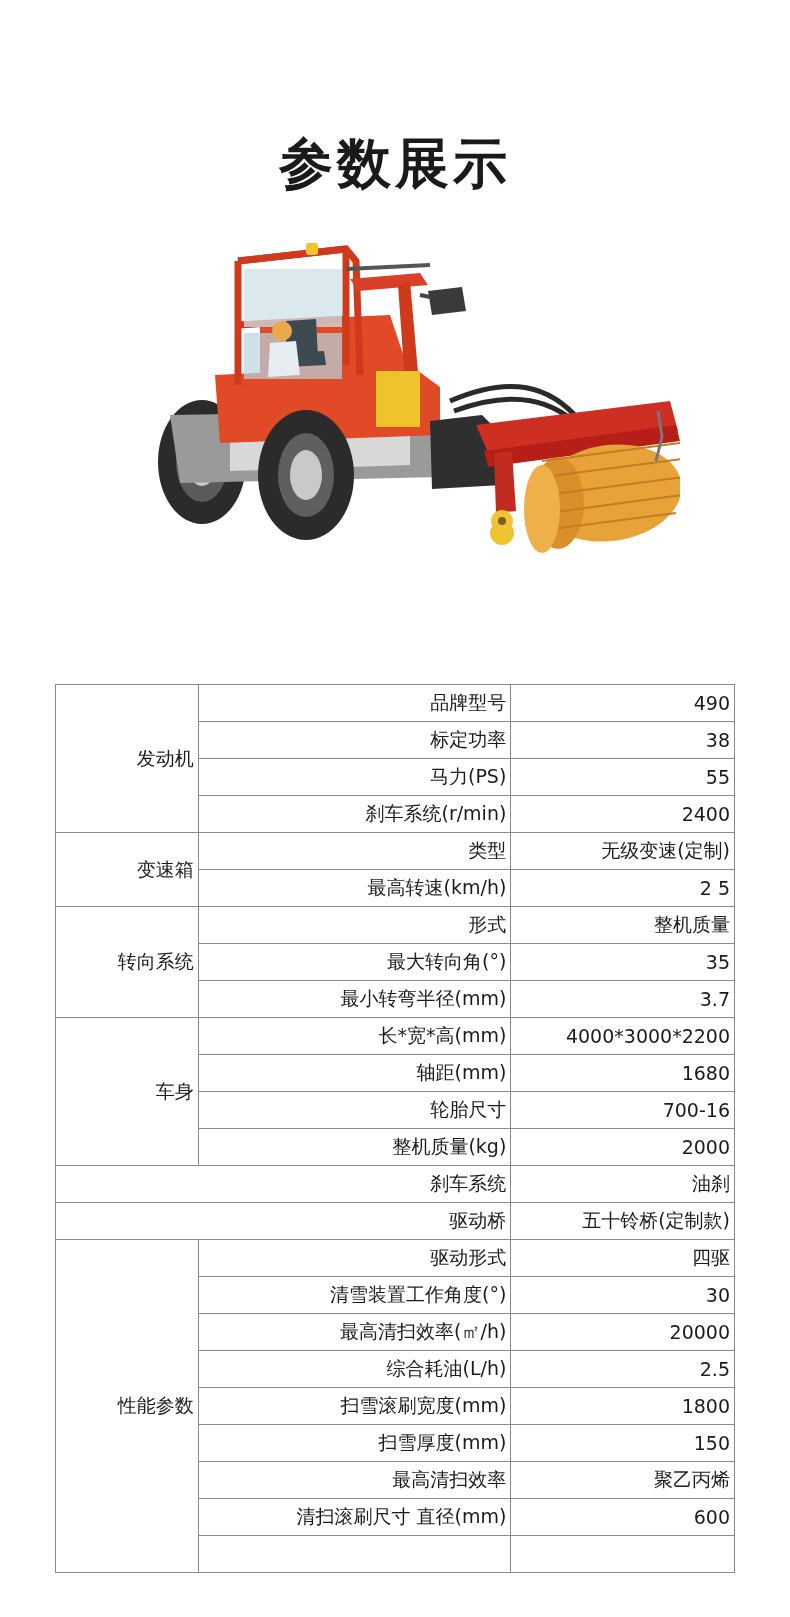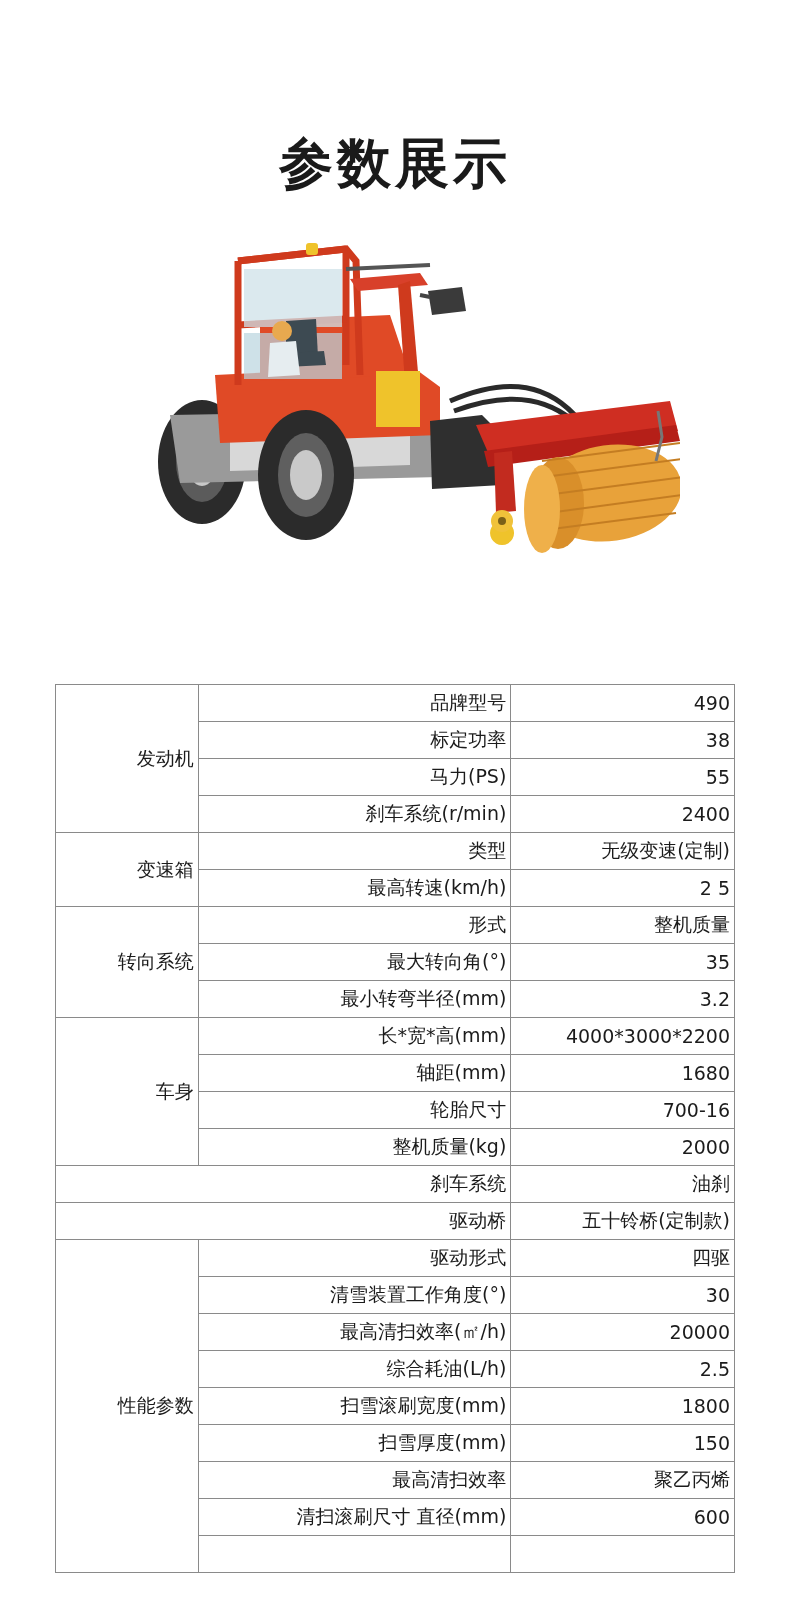--- a/index.html
+++ b/index.html
@@ -222,7 +222,7 @@
         </tr>
         <tr>
           <td class="label">最小转弯半径(mm)</td>
-          <td class="value">3.2</td>
+          <td class="value">3.7</td>
         </tr>
 
         <tr>

